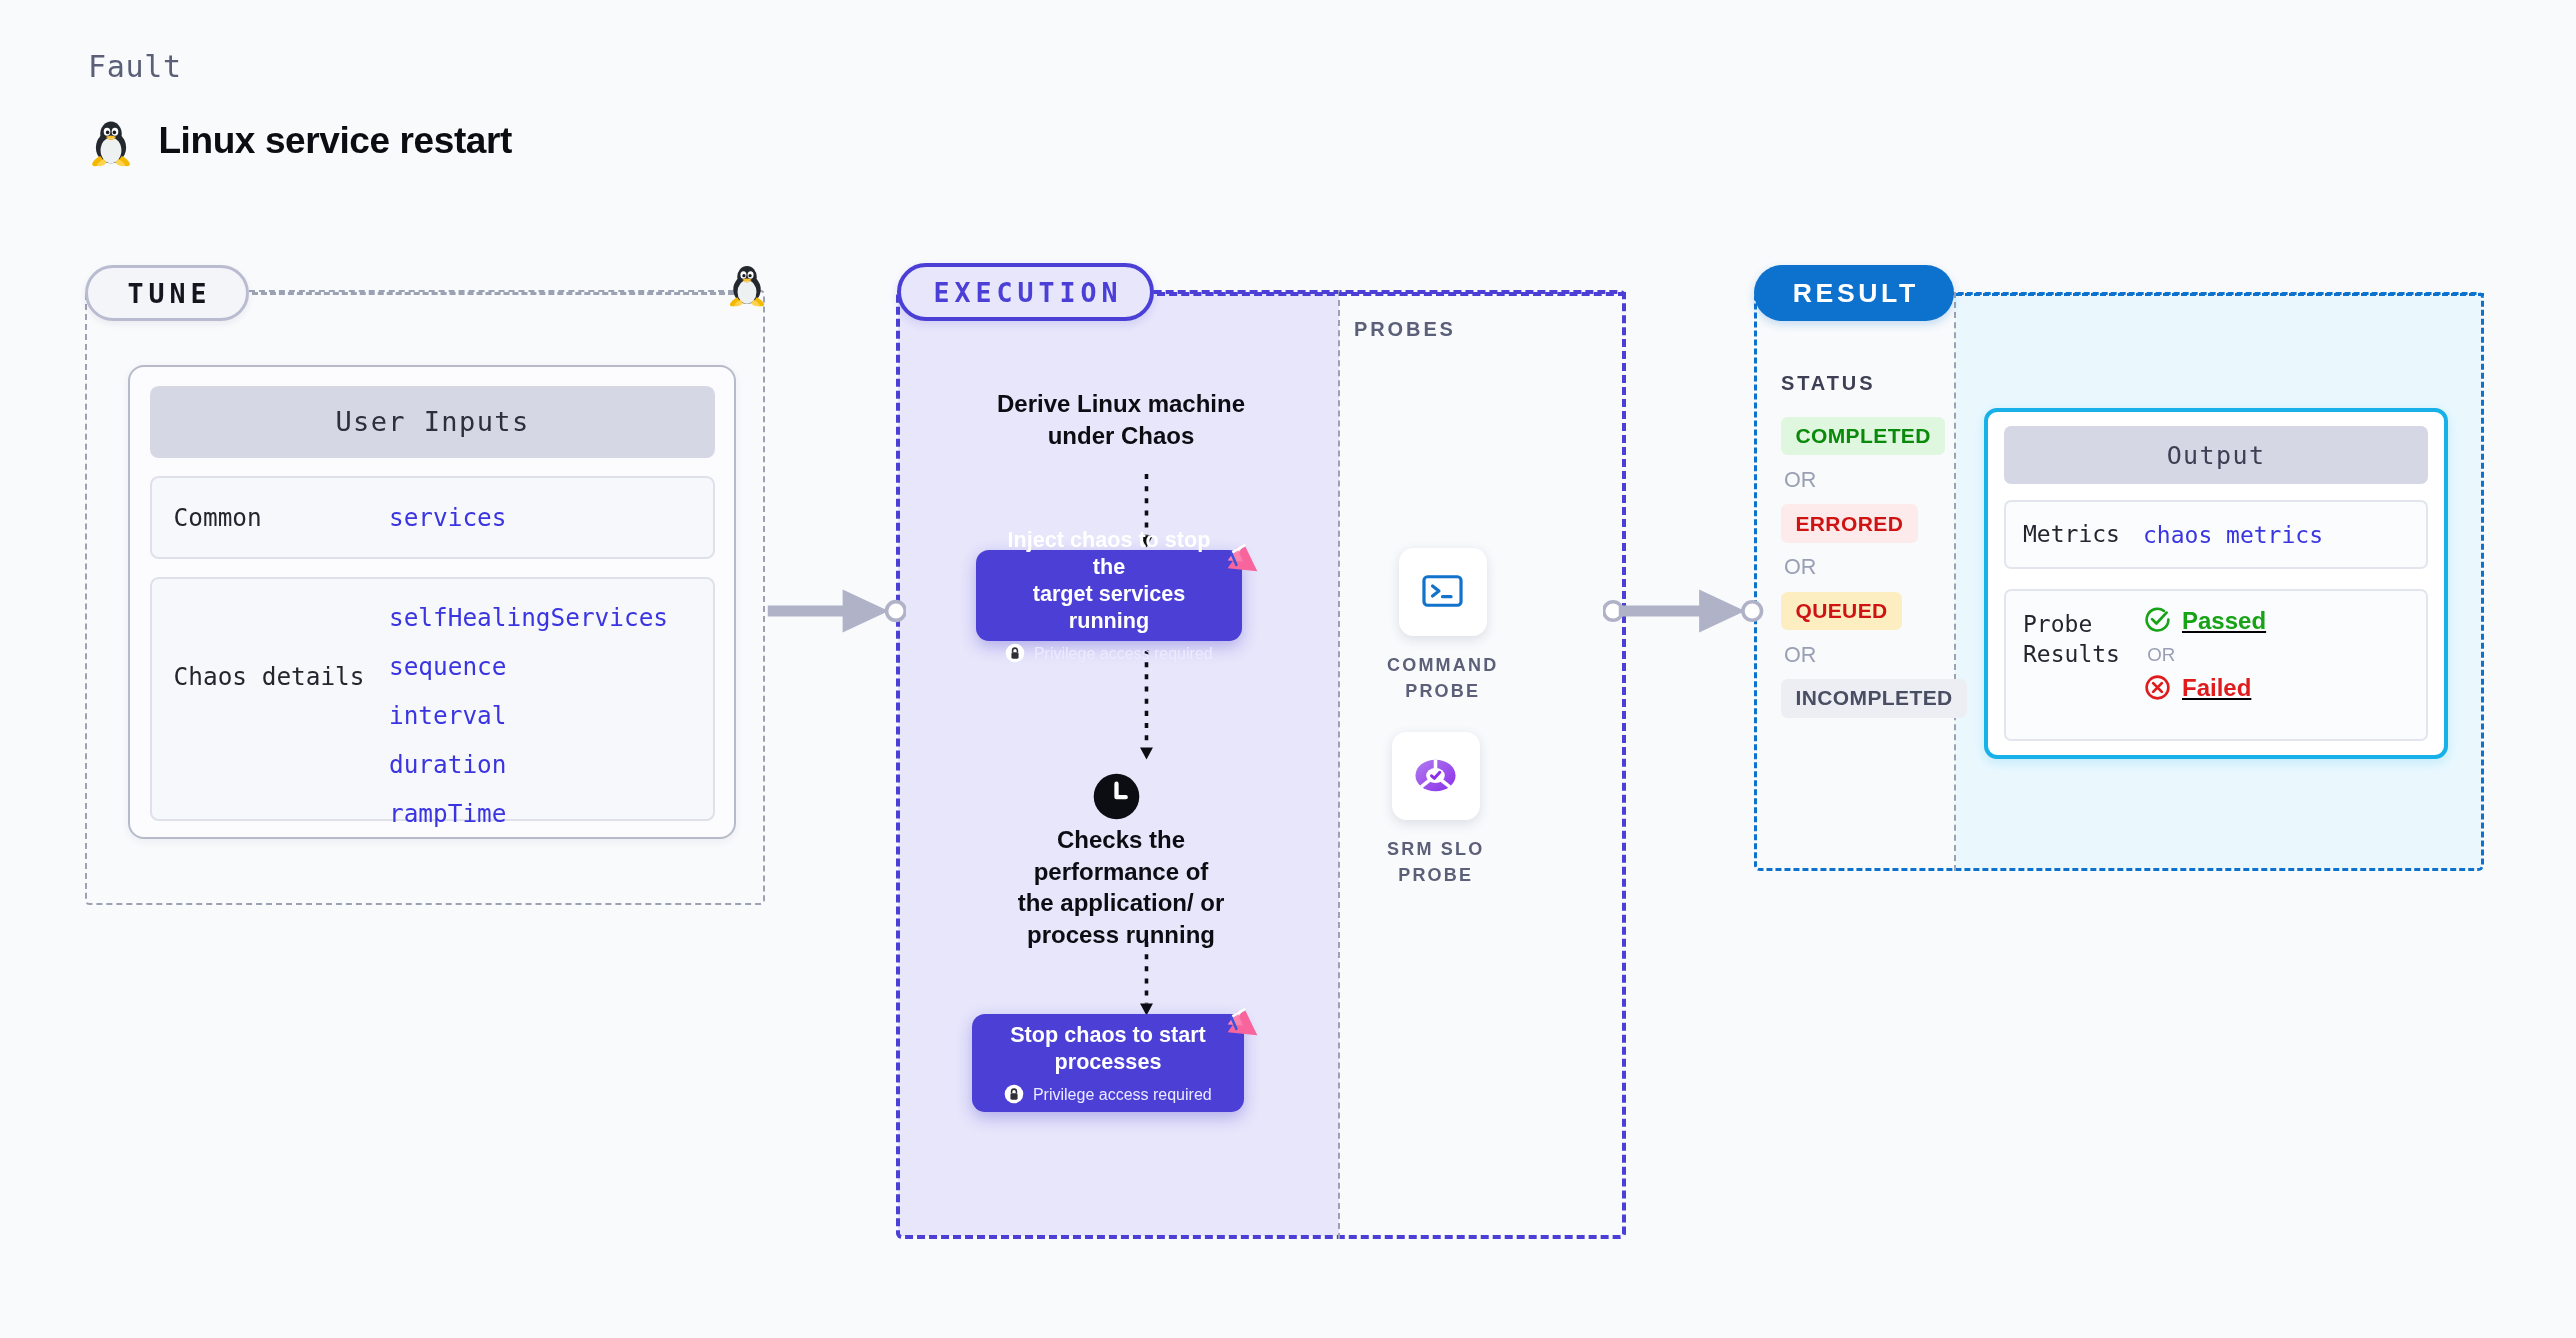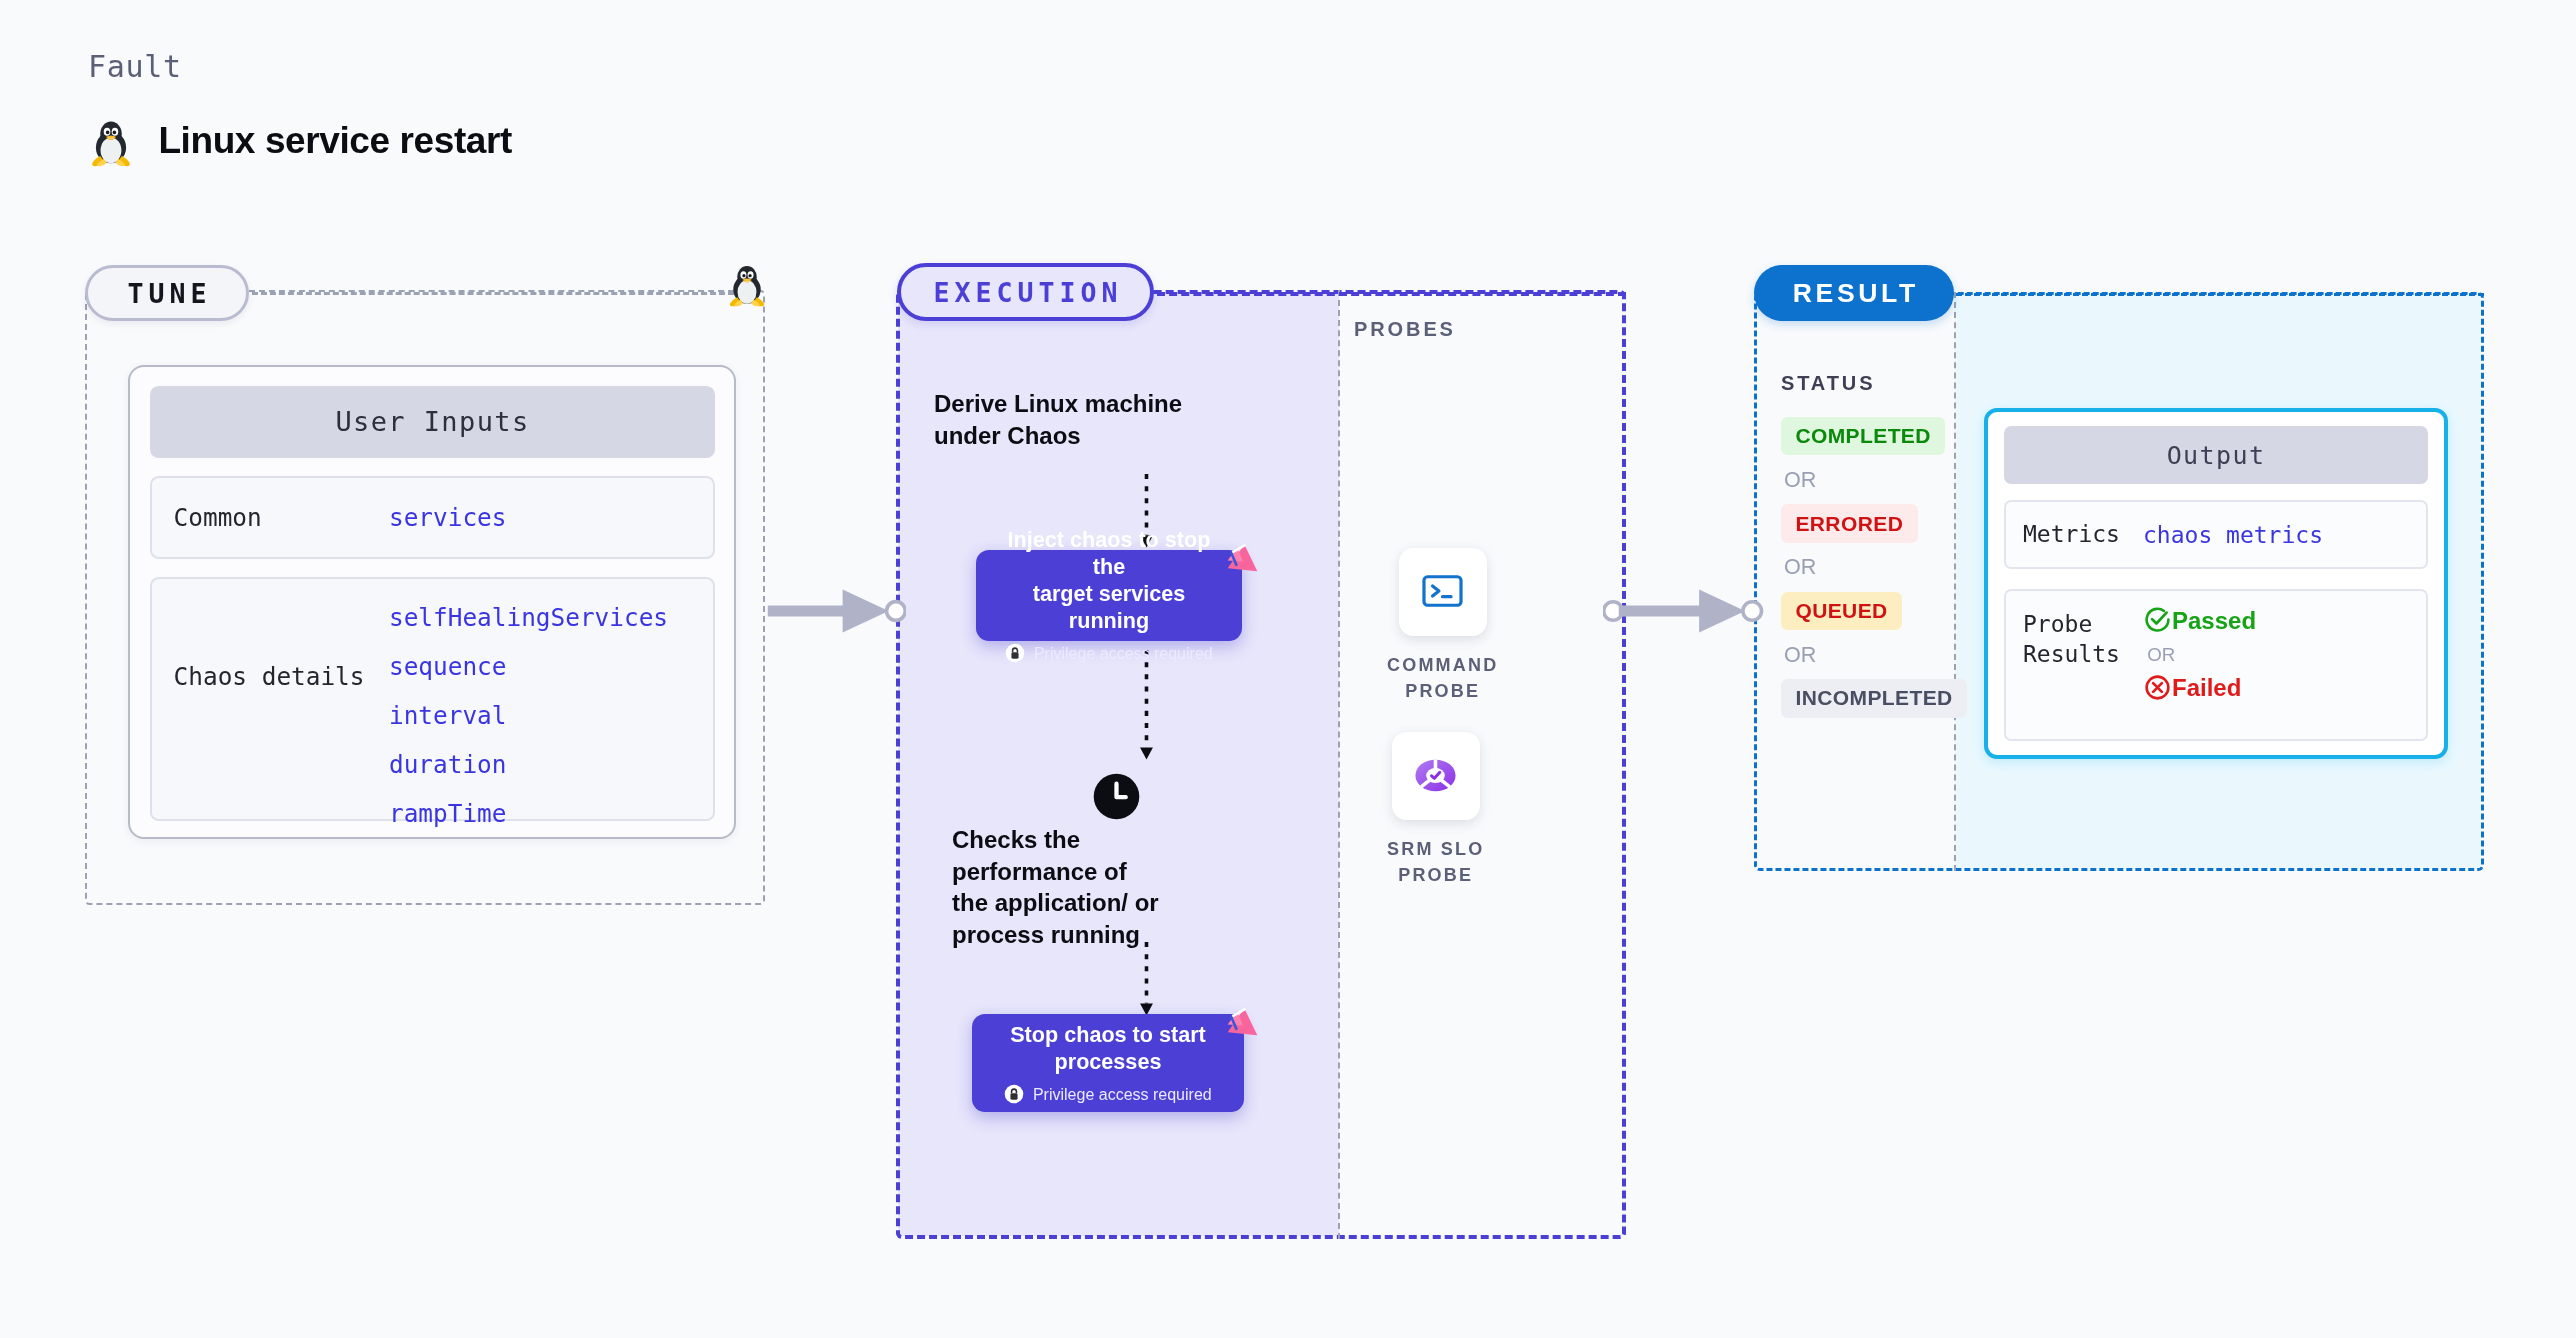--- a/index.html
+++ b/index.html
@@ -115,7 +115,7 @@
   }
 
   .exec-step-text {
-    position: absolute; 
+    position: absolute; text-align: center;
     font-size: 24px; font-weight: bold; color: #0b0d12; line-height: 1.32;
   }
   #exec-derive { left: 934px; top: 388px; width: 374px; }

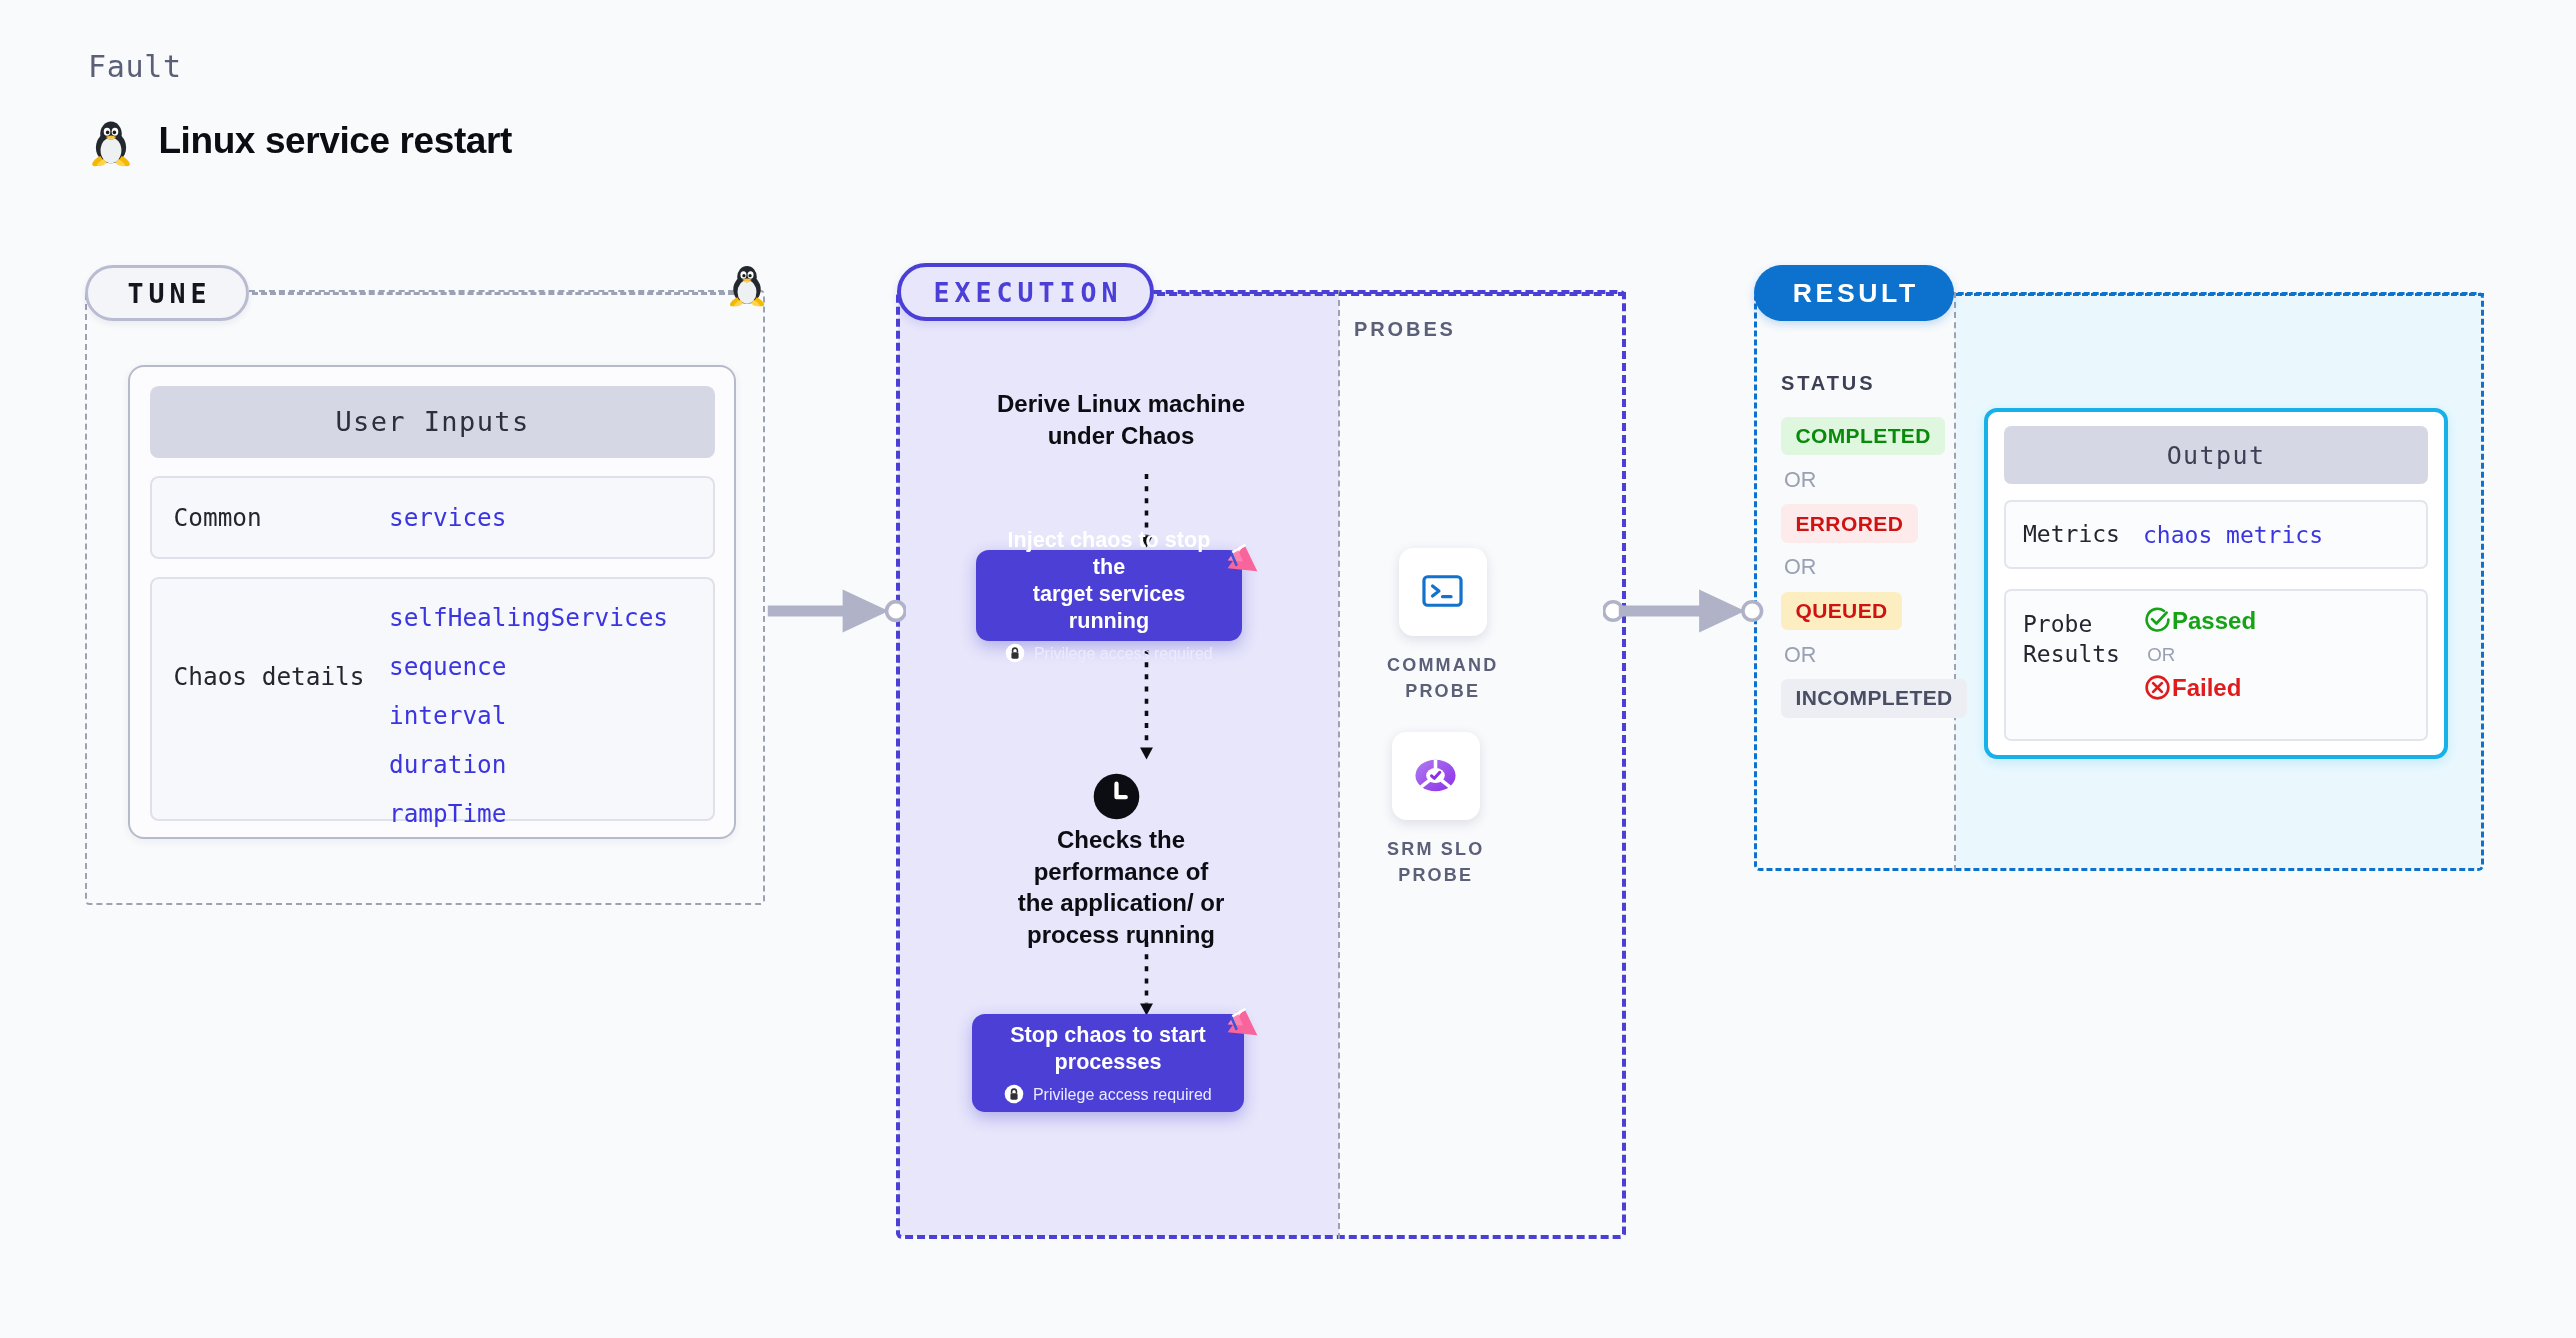--- a/index.html
+++ b/index.html
@@ -219,7 +219,7 @@
     font-family: "DejaVu Sans Mono", monospace; font-size: 23px; color: #3a35e0;
   }
   .out-results { display: flex; flex-direction: column; padding-top: 14.4px; }
-  .out-res-row { display: flex; align-items: center; gap: 0; }
+  .out-res-row { display: flex; align-items: center; gap: 10px; text-decoration: underline; }
   .out-res-text { font-size: 24px; font-weight: bold; }
   .res-pass { color: #16a316; }
   .res-fail { color: #e01b1b; }

